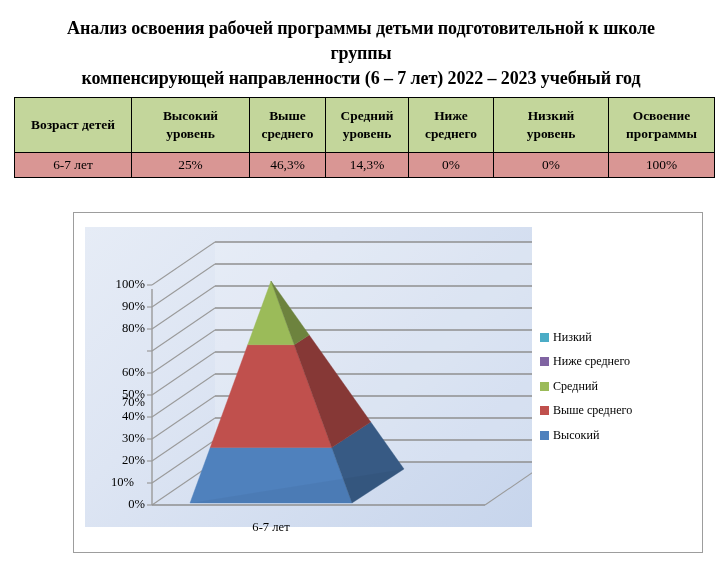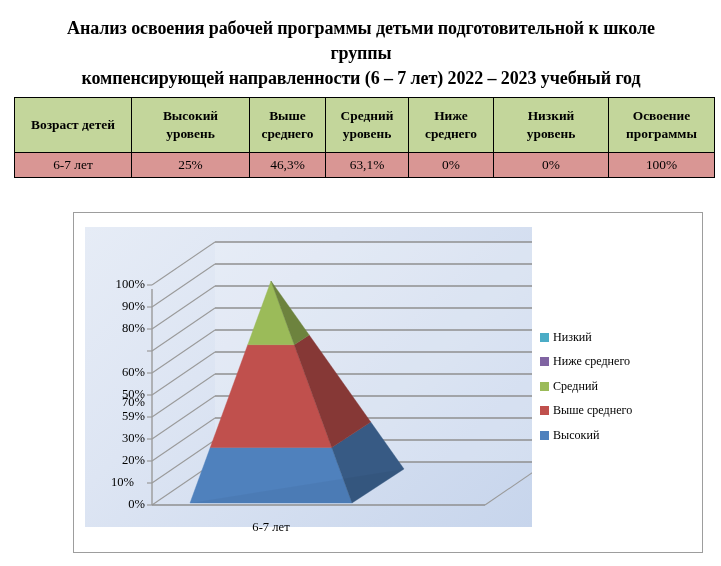--- a/index.html
+++ b/index.html
@@ -182,7 +182,7 @@
       <td>6-7 лет</td>
       <td>25%</td>
       <td>46,3%</td>
-      <td>63,1%</td>
+      <td>14,3%</td>
       <td>0%</td>
       <td>0%</td>
       <td>100%</td>

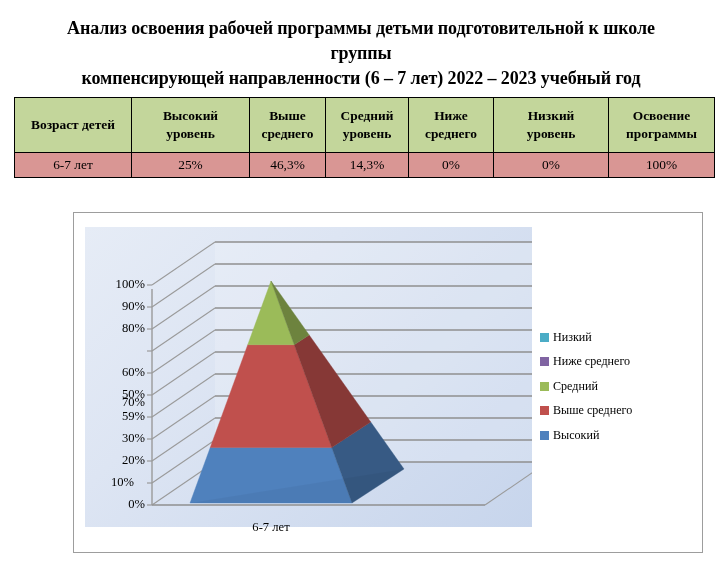--- a/index.html
+++ b/index.html
@@ -250,7 +250,7 @@
       <div class="y-tick" style="left: 15px; top: 137px; margin-top: 46px;">70%</div>
       <div class="y-tick" style="left: 15px; top: 153px;">60%</div>
       <div class="y-tick" style="left: 15px; top: 175px;">50%</div>
-      <div class="y-tick" style="left: 15px; top: 197px;">59%</div>
+      <div class="y-tick" style="left: 15px; top: 197px;">40%</div>
       <div class="y-tick" style="left: 15px; top: 219px;">30%</div>
       <div class="y-tick" style="left: 15px; top: 241px;">20%</div>
       <div class="y-tick" style="left: 4px; top: 263px;">10%</div>

